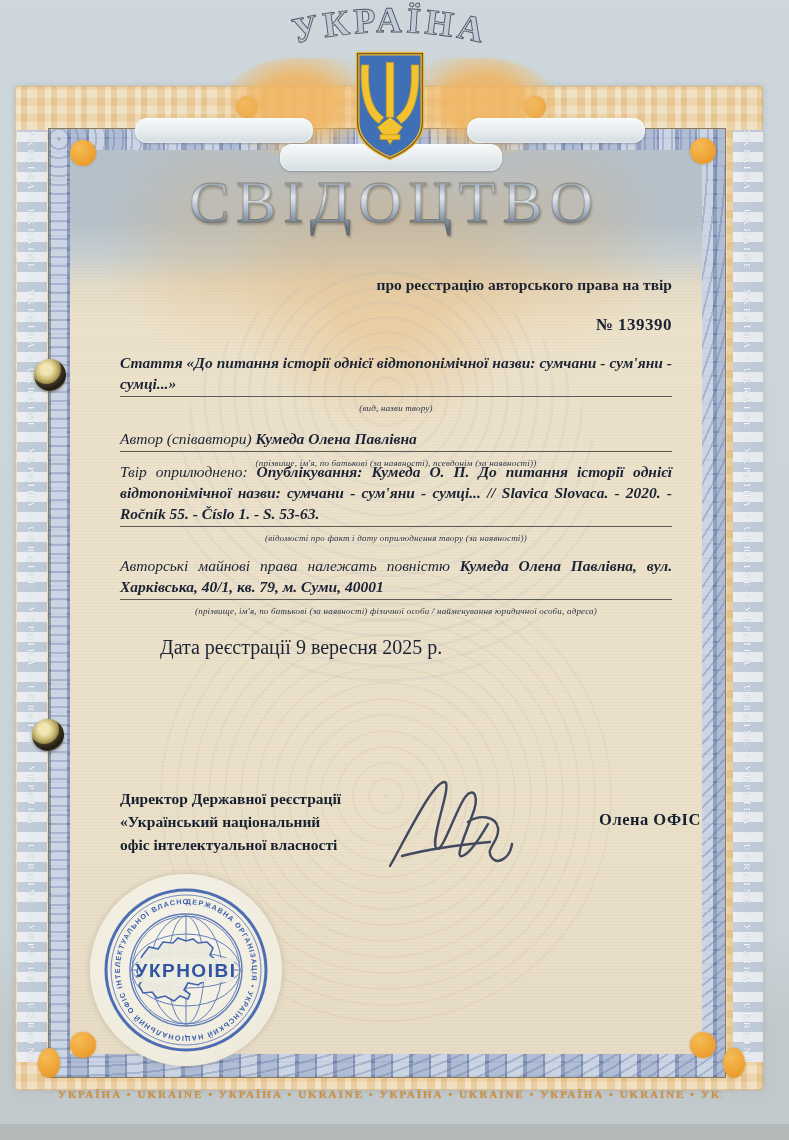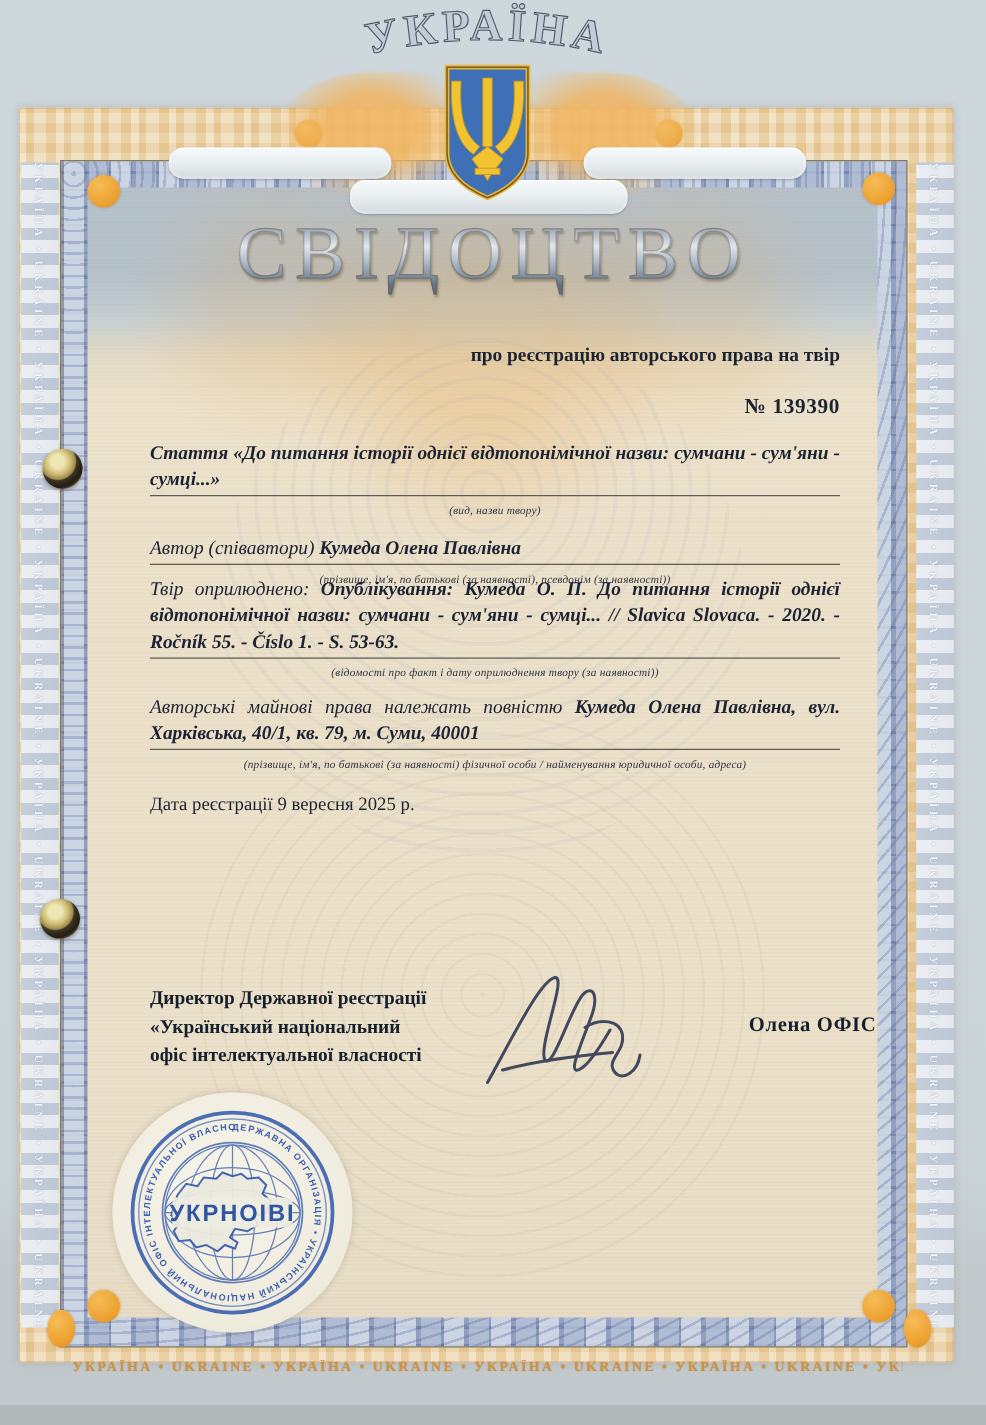--- a/index.html
+++ b/index.html
@@ -113,7 +113,7 @@
   .f-author{top:428px;}
   .f-pub{top:461px;}
   .f-rights{top:555px;}
-  .f-date{top:636px;font-size:15px;position:absolute;width:100%;}
+  .f-date{top:636px;font-size:20px;position:absolute;width:100%;margin-left:40px;}
 
   .director{position:absolute;left:120px;top:787px;width:300px;font-size:15.5px;font-weight:bold;line-height:23px;color:#15202f;}
   .sig{position:absolute;left:372px;top:764px;width:160px;height:120px;}

